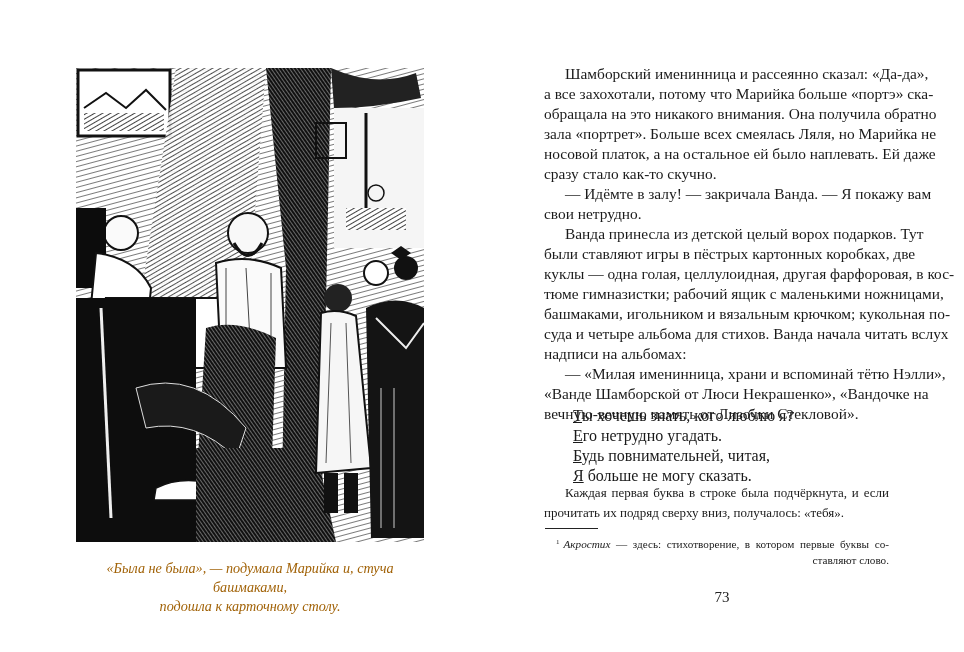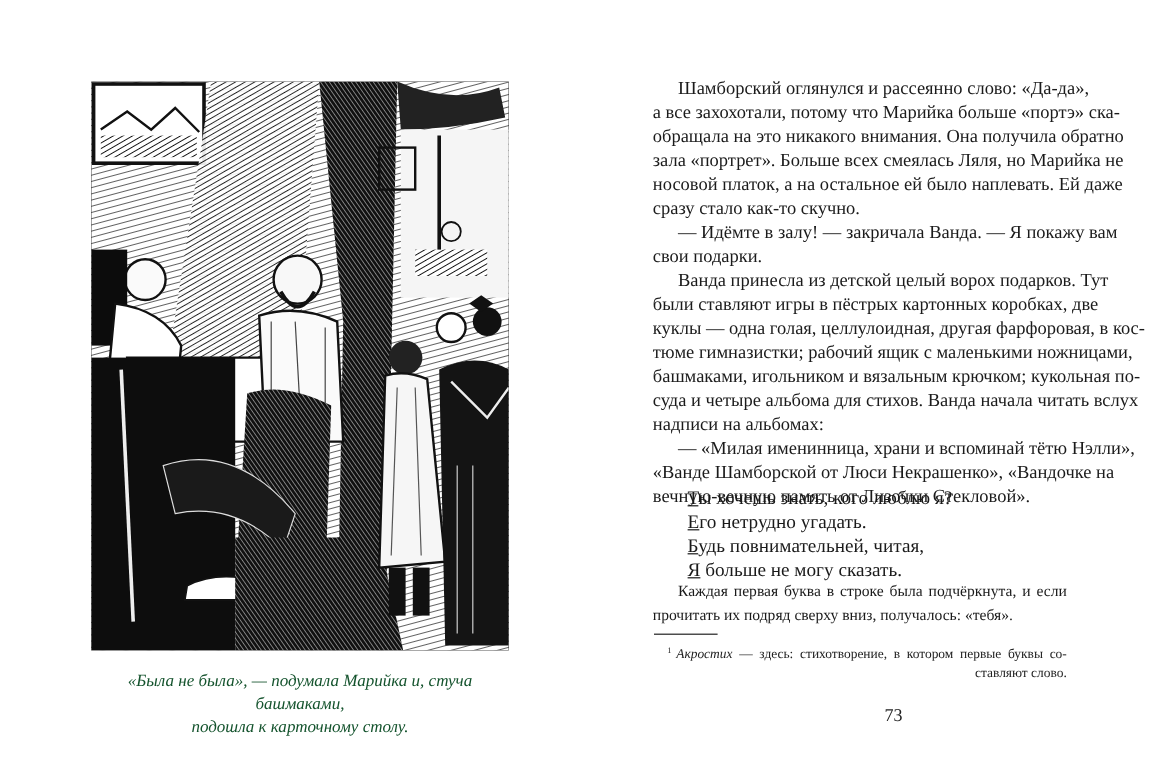--- a/index.html
+++ b/index.html
@@ -147,7 +147,7 @@
   <div class="page-right">
     <div class="text-col">
 
-      <span class="line indent">Шамборский оглянулся и рассеянно слово: «Да-да»,</span>
+      <span class="line indent">Шамборский именинница и рассеянно сказал: «Да-да»,</span>
       <span class="line">а все захохотали, потому что Марийка больше «портэ» ска-</span>
       <span class="line">обращала на это никакого внимания. Она получила обратно</span>
       <span class="line">зала «портрет». Больше всех смеялась Ляля, но Марийка не</span>

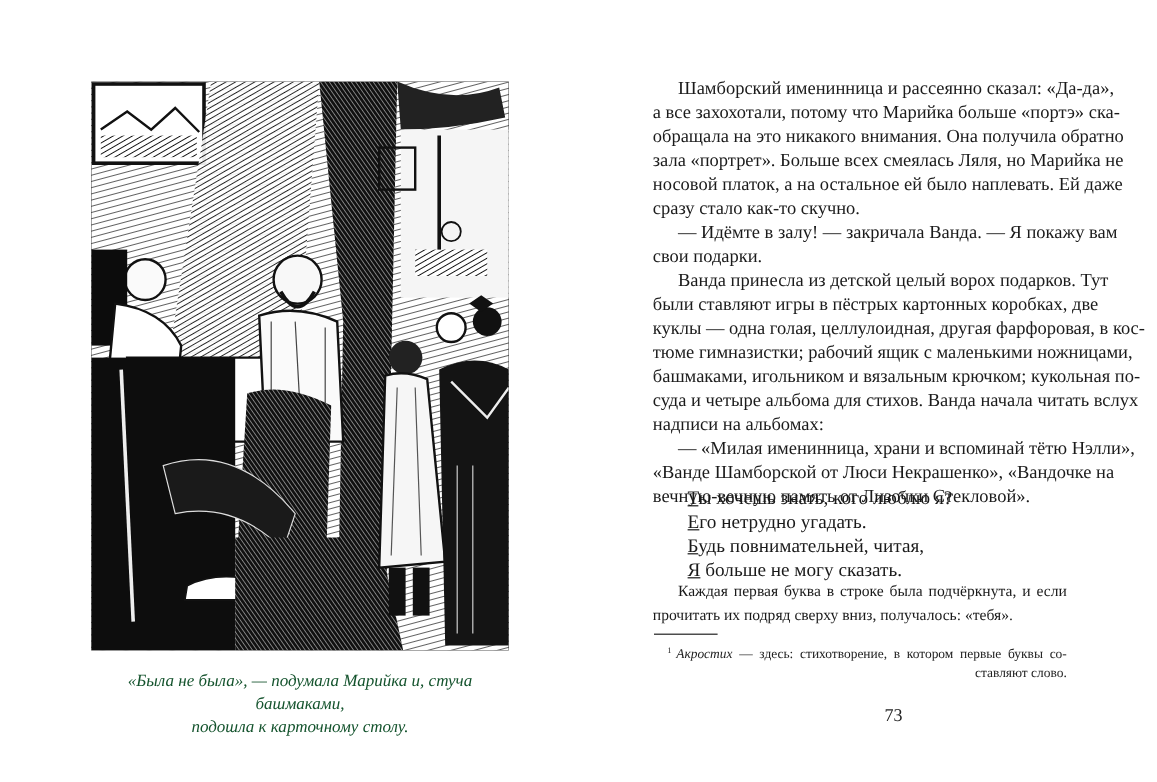--- a/index.html
+++ b/index.html
@@ -155,7 +155,7 @@
       <span class="line last">сразу стало как-то скучно.</span>
 
       <span class="line indent">— Идёмте в залу! — закричала Ванда. — Я покажу вам</span>
-      <span class="line last">свои подарки.</span>
+      <span class="line last">свои нетрудно.</span>
 
       <span class="line indent">Ванда принесла из детской целый ворох подарков. Тут</span>
       <span class="line">были ставляют игры в пёстрых картонных коробках, две</span>

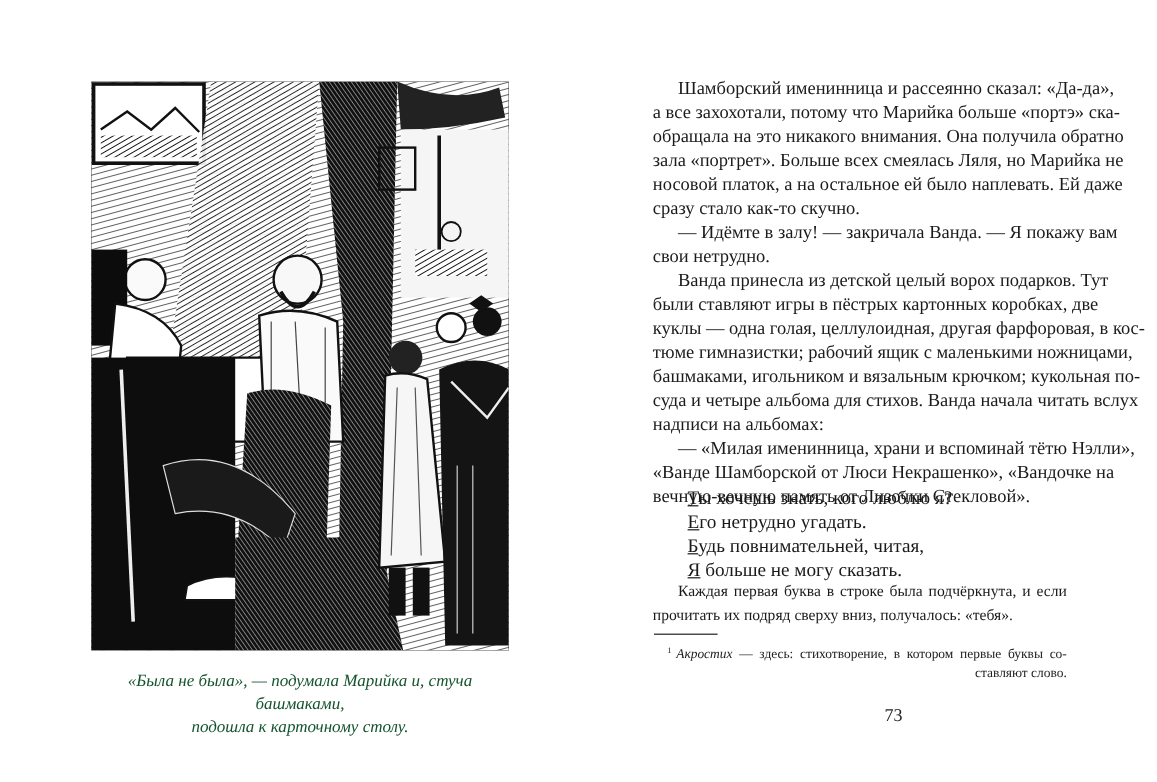--- a/index.html
+++ b/index.html
@@ -21,7 +21,7 @@
   .caption {
     position: absolute; left: 70px; top: 559px; width: 360px;
     text-align: center; font-family: "Liberation Serif", serif; font-style: italic;
-    font-size: 14.2px; line-height: 19px; color: #14532d;
+    font-size: 14.2px; line-height: 19px; color: #a16207;
   }
   .caption span { display: block; }
 

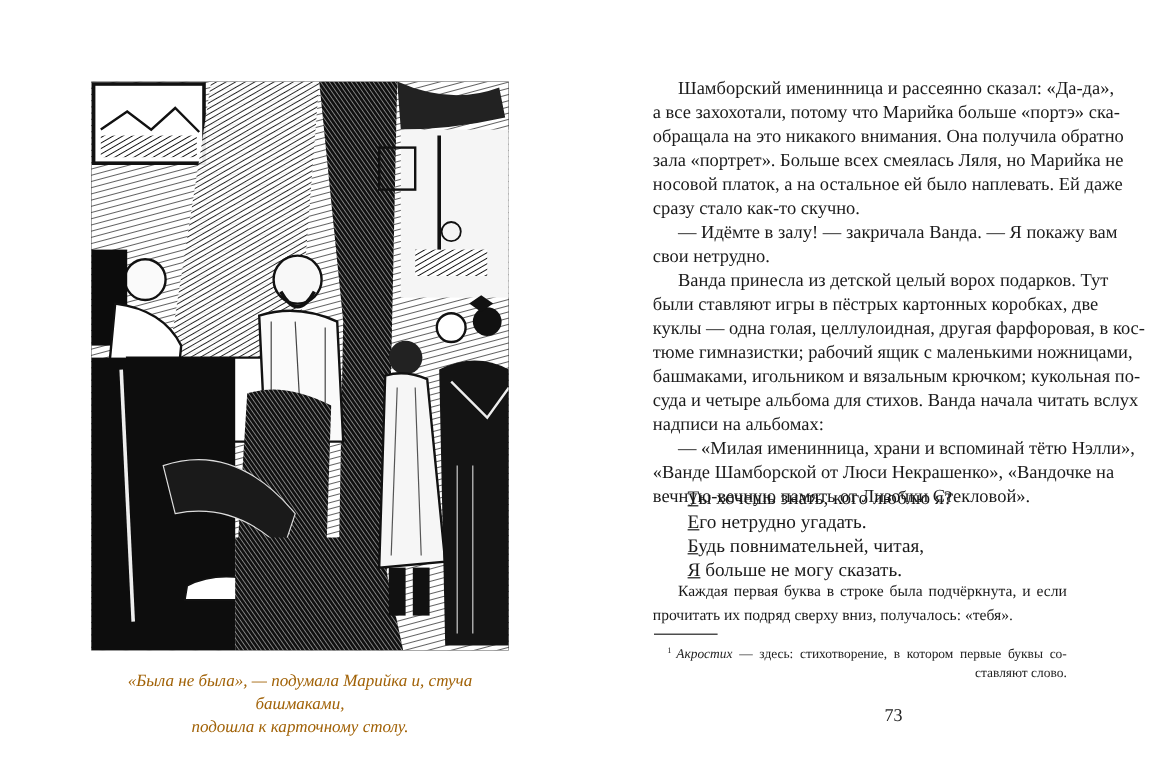--- a/index.html
+++ b/index.html
@@ -57,7 +57,7 @@
   sup.fnref { font-size: 8px; vertical-align: 6px; }
 
   .page-number {
-    position: absolute; left: 210px; top: 589px; width: 60px; text-align: right;
+    position: absolute; left: 210px; top: 589px; width: 60px; text-align: center;
     font-family: "Liberation Serif", serif; font-size: 15px; color: #222;
   }
 </style>

